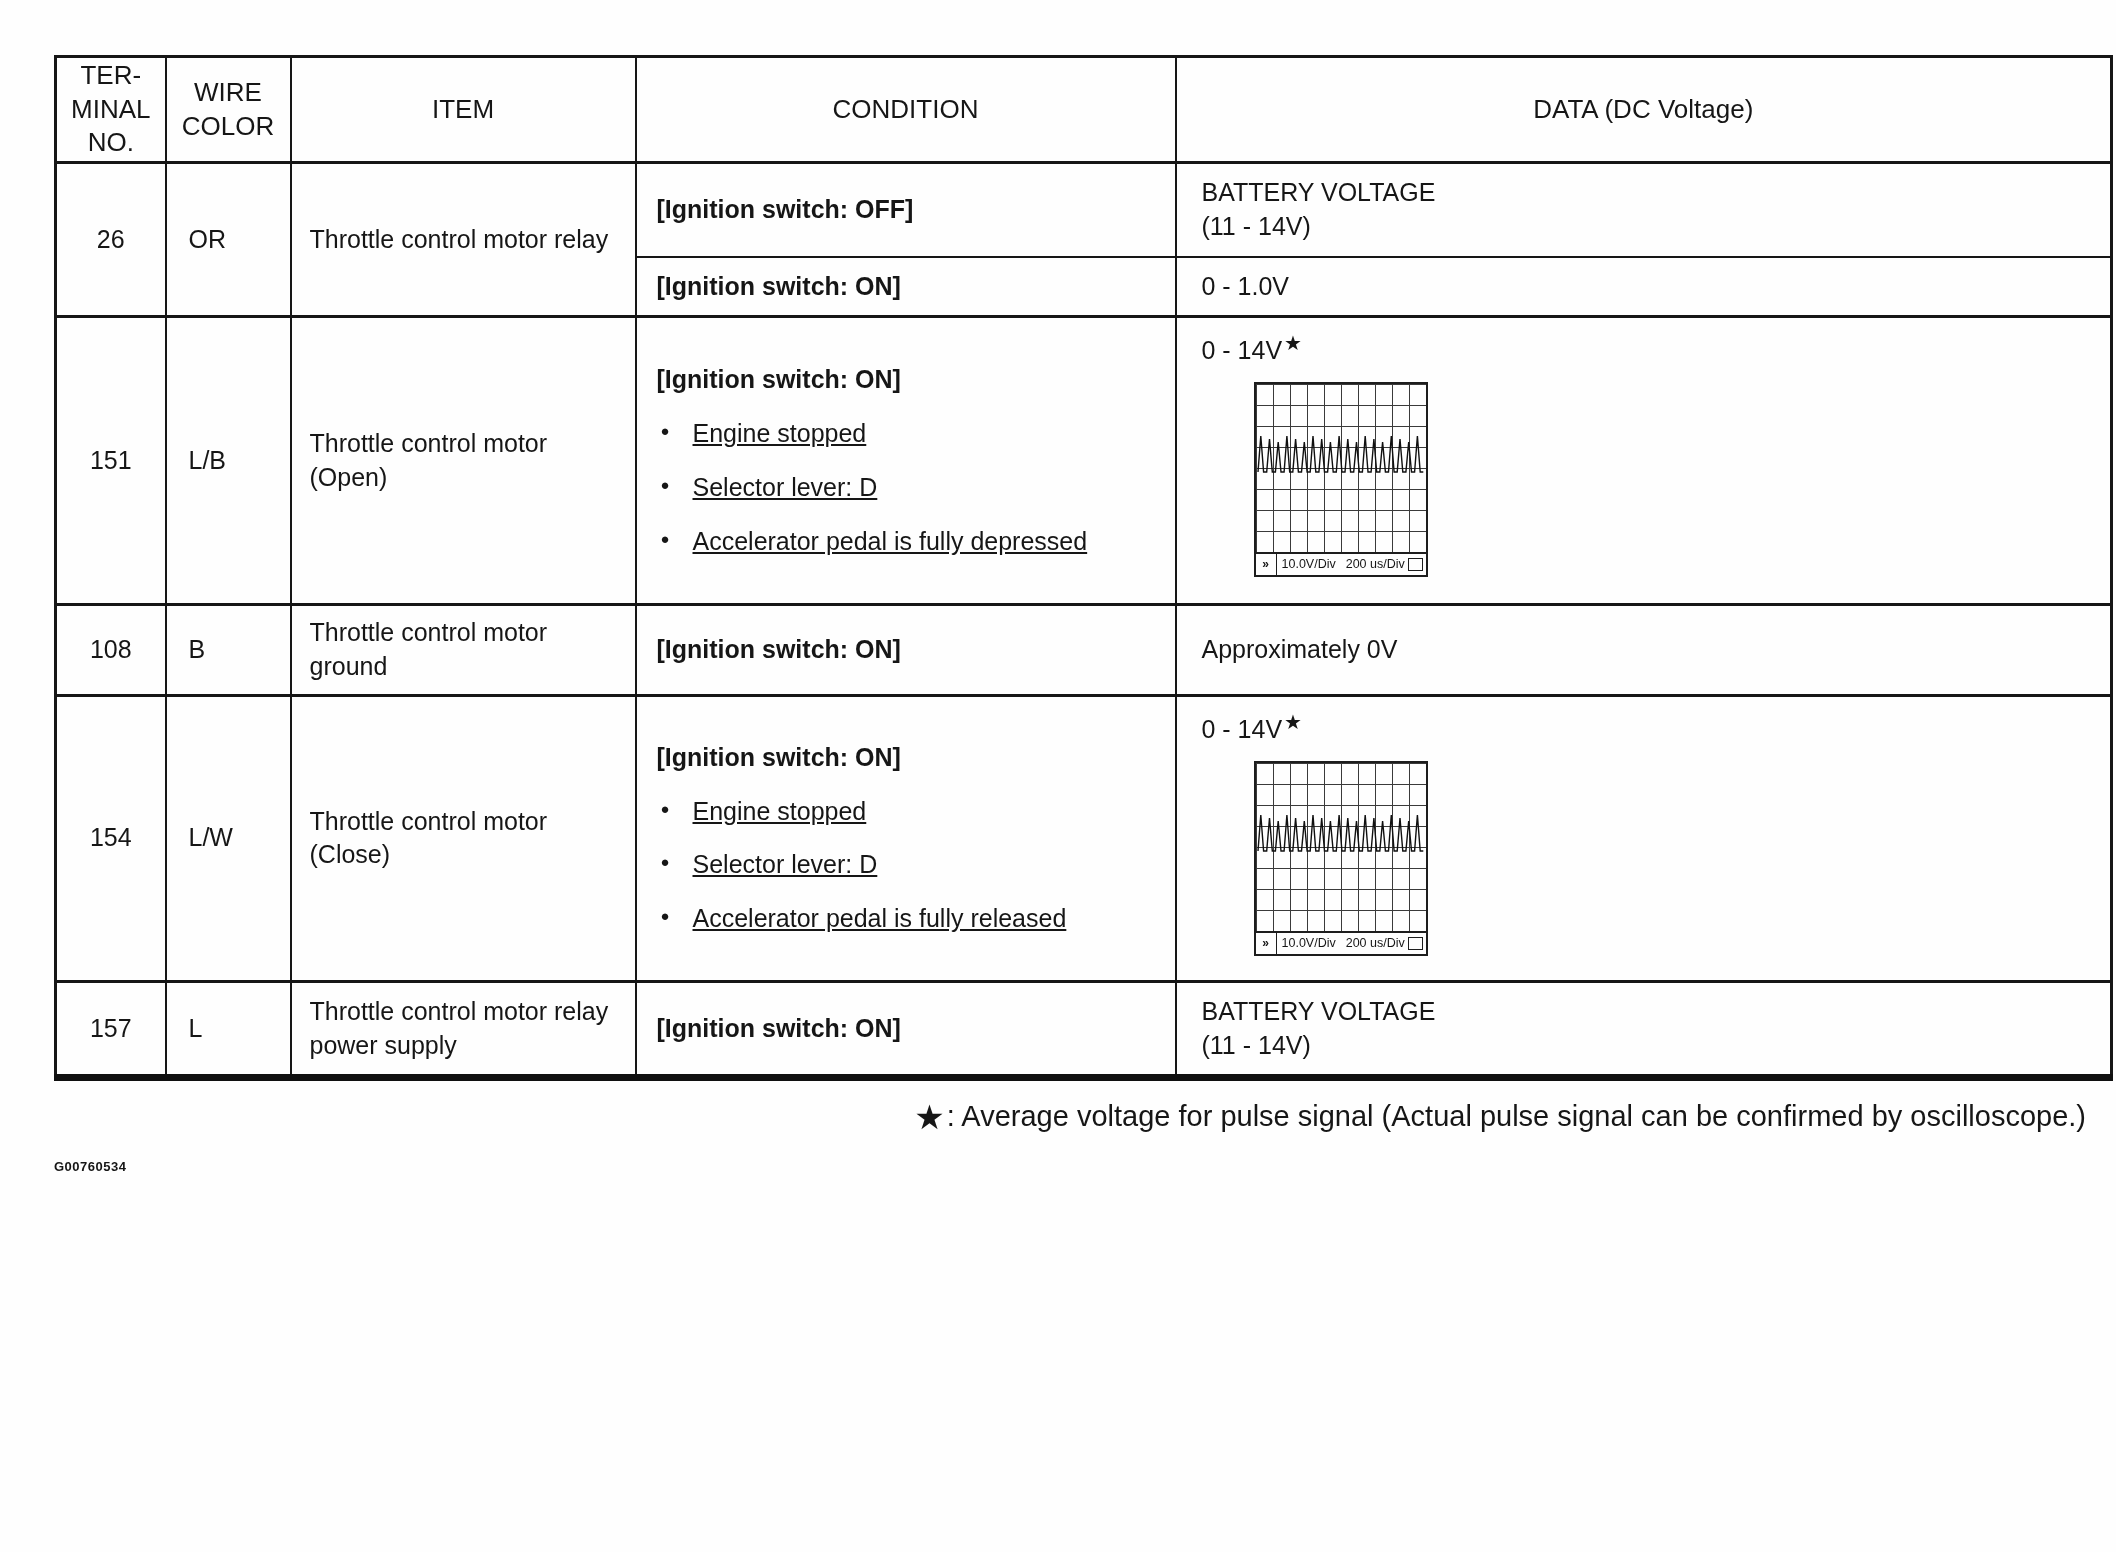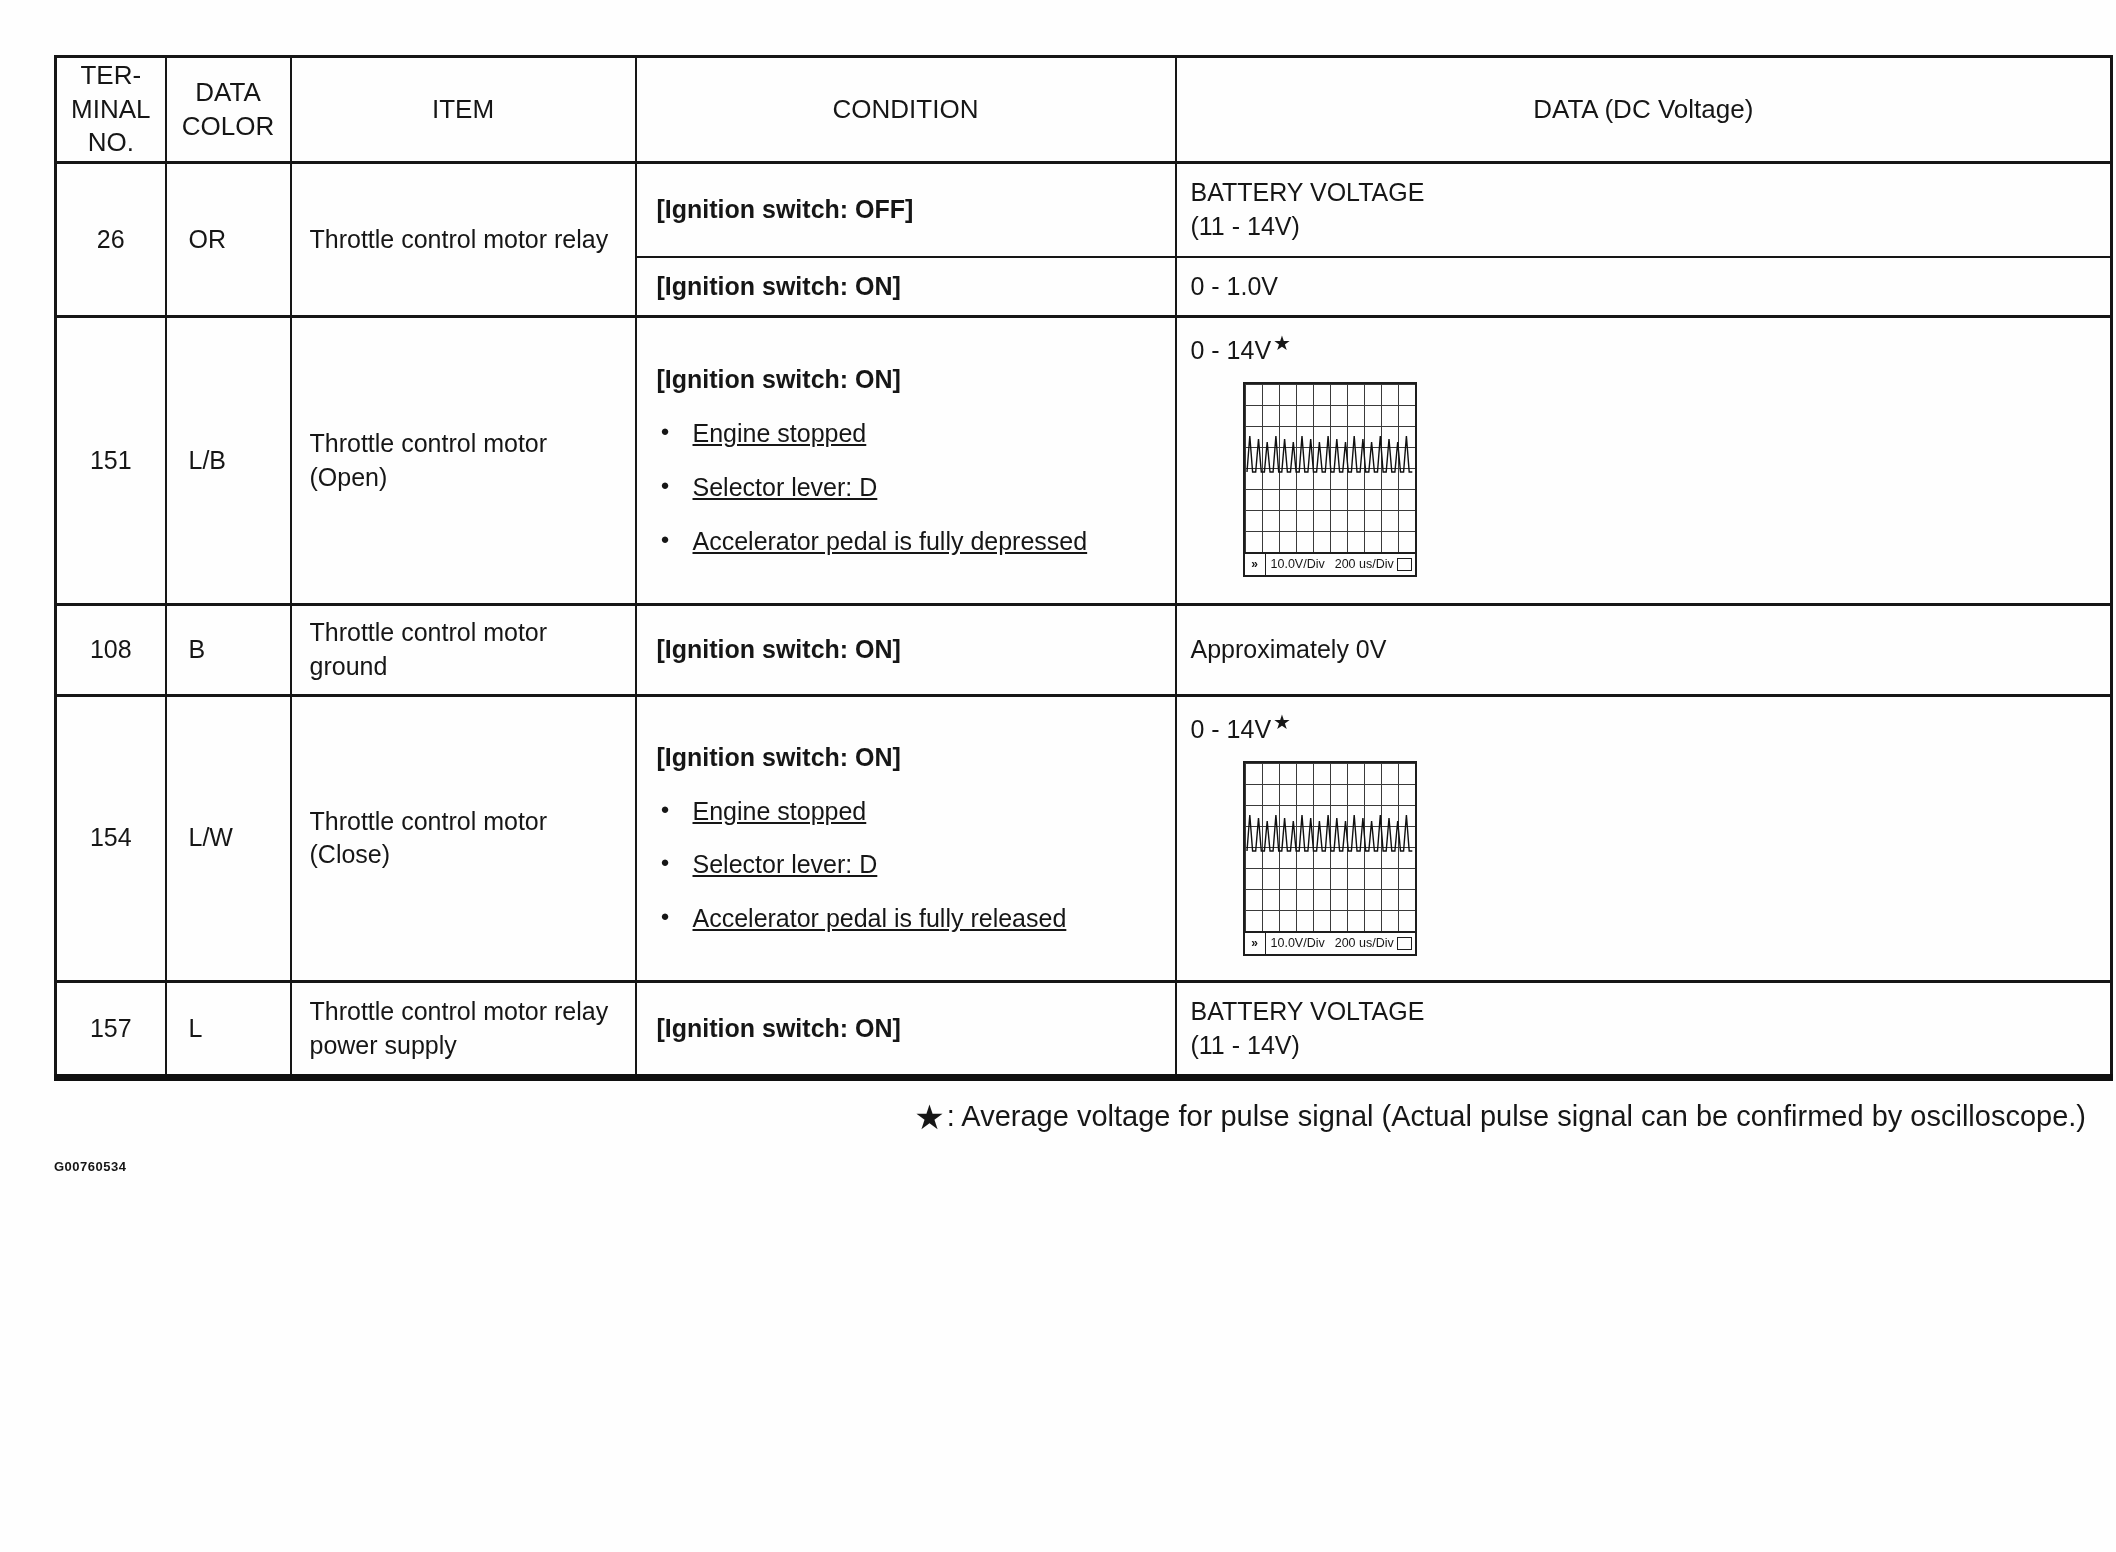--- a/index.html
+++ b/index.html
@@ -112,7 +112,7 @@
         <th>TER-
 MINAL
 NO.</th>
-        <th>DATA
+        <th>WIRE
 COLOR</th>
         <th>ITEM</th>
         <th>CONDITION</th>

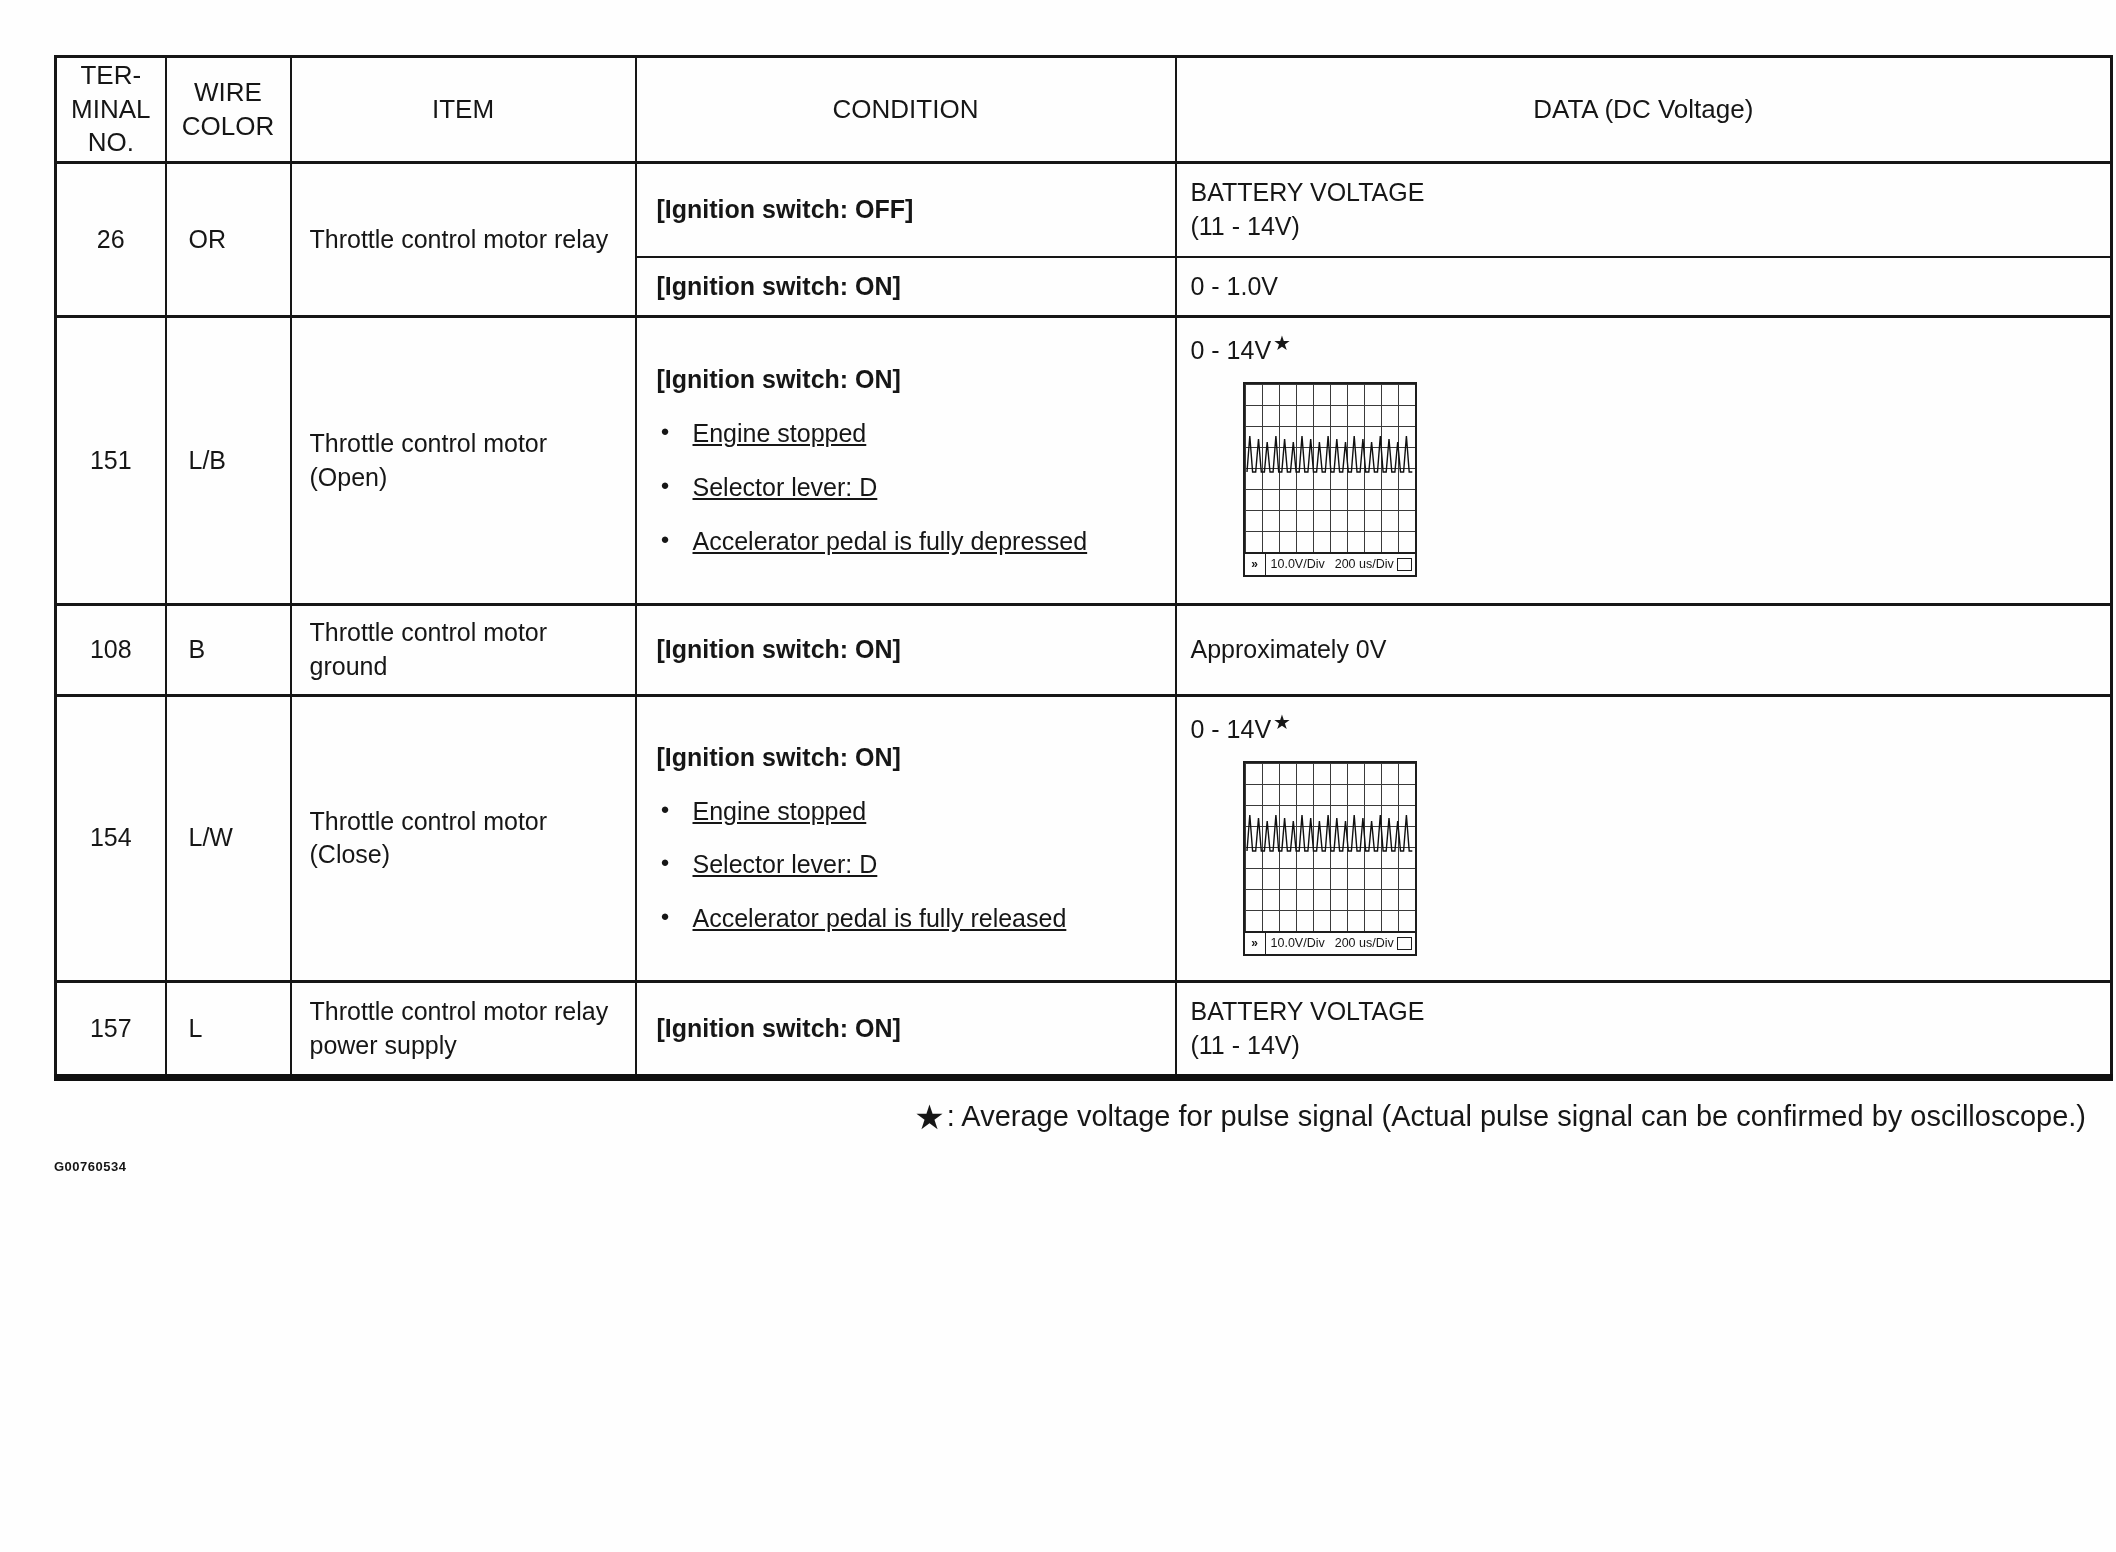--- a/index.html
+++ b/index.html
@@ -44,7 +44,7 @@
   .c-wire  { padding-left: 22px; border-radius: 13px; }
   .c-item  { padding: 10px 18px 10px 18px; }
   .c-cond  { padding: 12px 12px 12px 20px; }
-  .c-data  { padding: 12px 12px 12px 14px; border-radius: 6px; }
+  .c-data  { padding: 12px 12px 12px 25px; border-radius: 6px; }
   .c-data-top { vertical-align: top; padding-top: 16px; }
 
   .bold, .cond-heading { font-weight: bold; }

